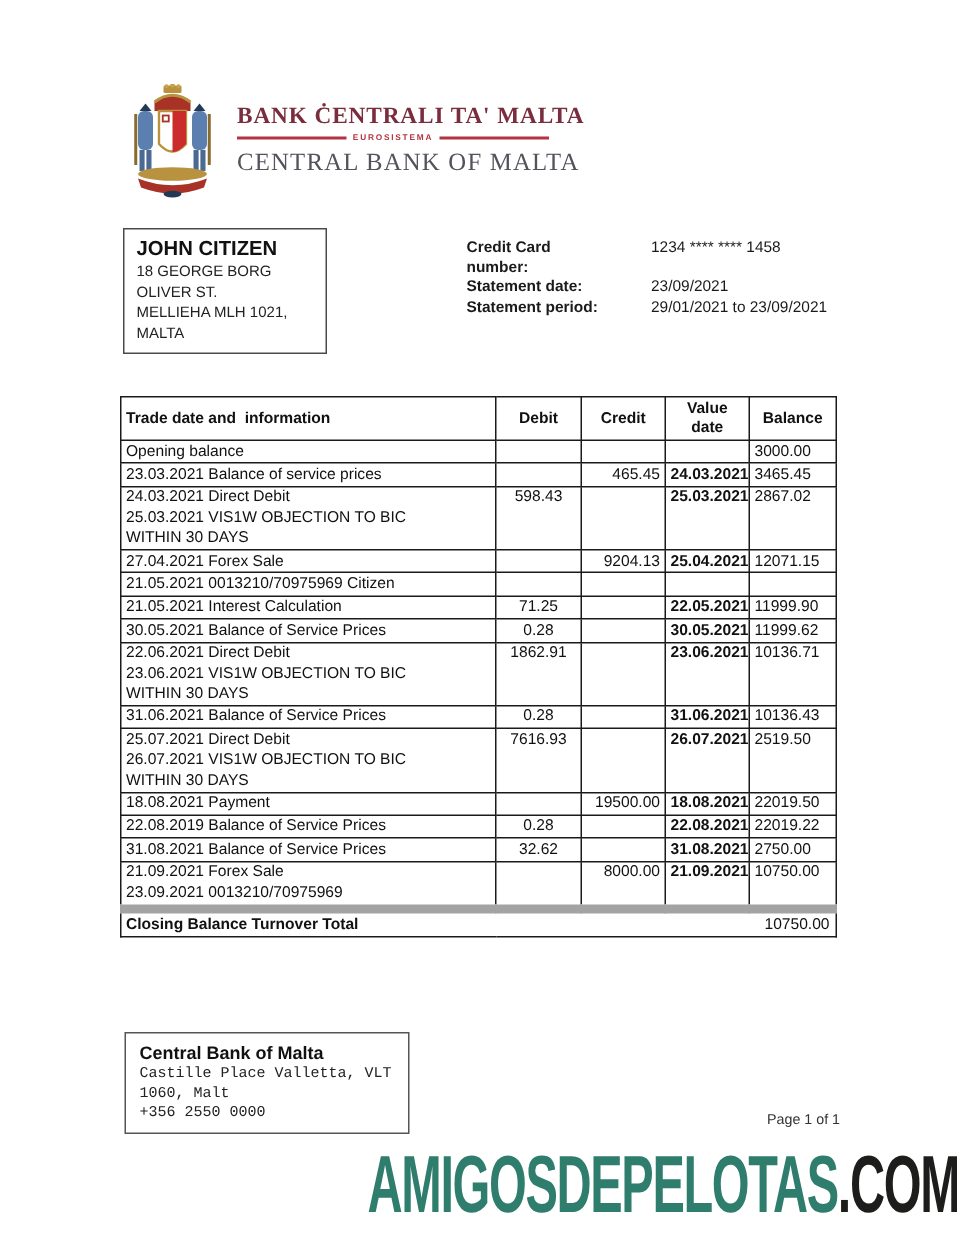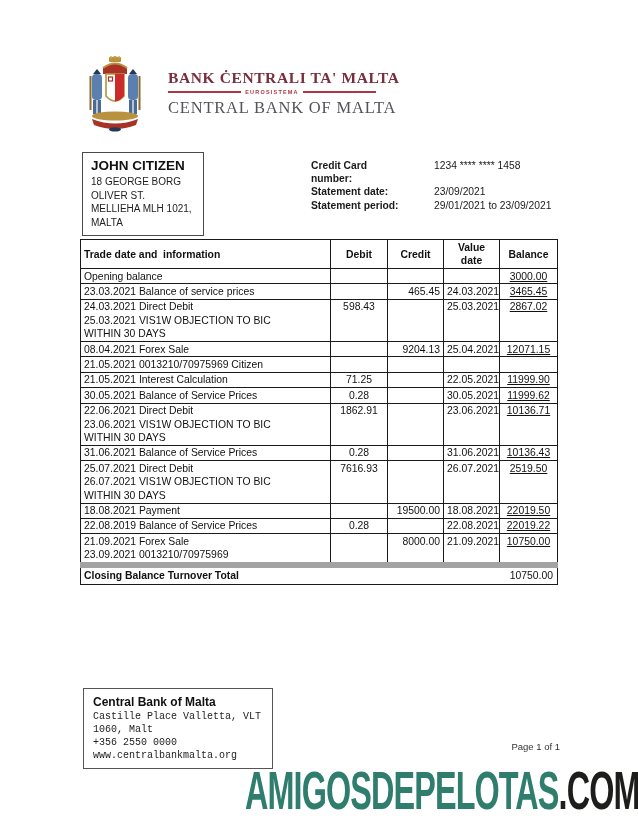--- a/index.html
+++ b/index.html
@@ -11,7 +11,7 @@
   
   .logo-block { position: absolute; left: 85px; top: 56px; display: flex; align-items: flex-start; }
   .crest { width: 60px; height: 76px; flex: 0 0 auto; }
-  .logo-text { margin-left: 23px; padding-top: 13px; width: 208px; }
+  .logo-text { margin-left: 13px; padding-top: 13px; width: 208px; }
   .bank-name-mt {
     font-family: "Liberation Serif", serif; font-size: 15.5px; font-weight: 600;
     letter-spacing: 0.6px; white-space: nowrap;

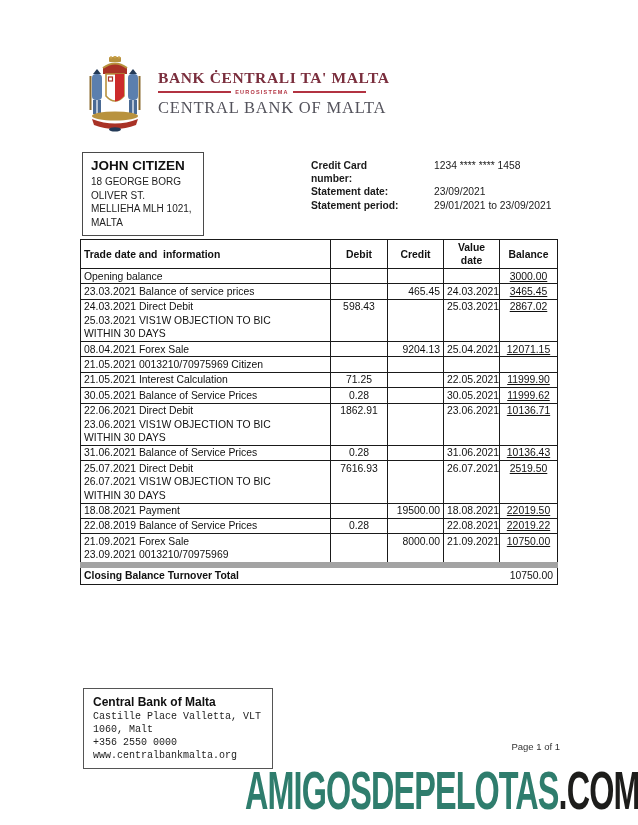--- a/index.html
+++ b/index.html
@@ -26,7 +26,7 @@
 
   
   .customer-box {
-    position: absolute; left: 82px; top: 152px; width: 122px; min-height: 71px;
+    position: absolute; left: 82px; top: 152px; width: 136px; min-height: 71px;
     border: 1.5px solid #4a4a4a; box-sizing: border-box; padding: 5px 8px 6px 8px;
   }
   .customer-name { font-size: 13.5px; font-weight: bold; color: #111; margin-bottom: 2px; }

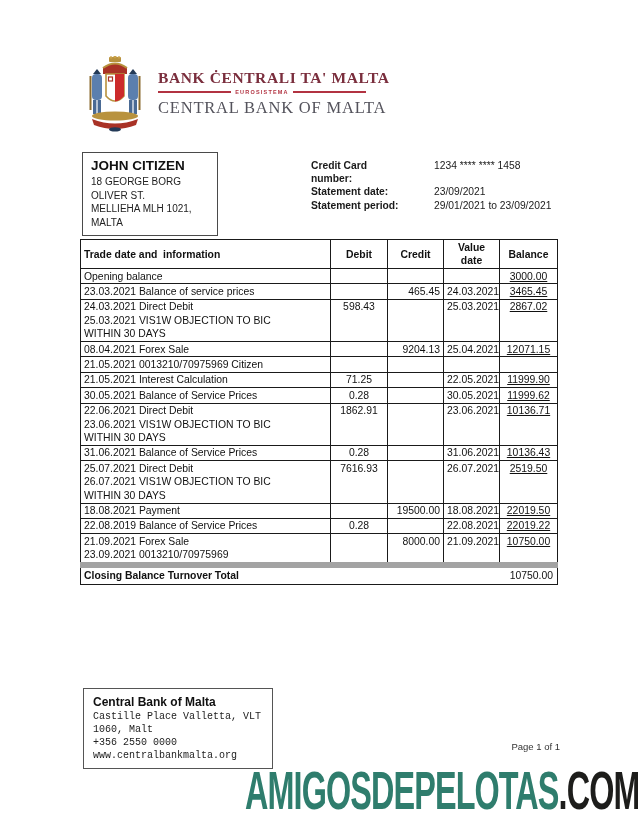--- a/index.html
+++ b/index.html
@@ -40,7 +40,7 @@
 
   
   .statement-table {
-    position: absolute; left: 80px; top: 239px; width: 477px;
+    position: absolute; left: 80px; top: 264px; width: 477px;
     border-collapse: collapse; table-layout: fixed; font-size: 10.4px; color: #111;
   }
   .statement-table th, .statement-table td { border: 1px solid #1a1a1a; }

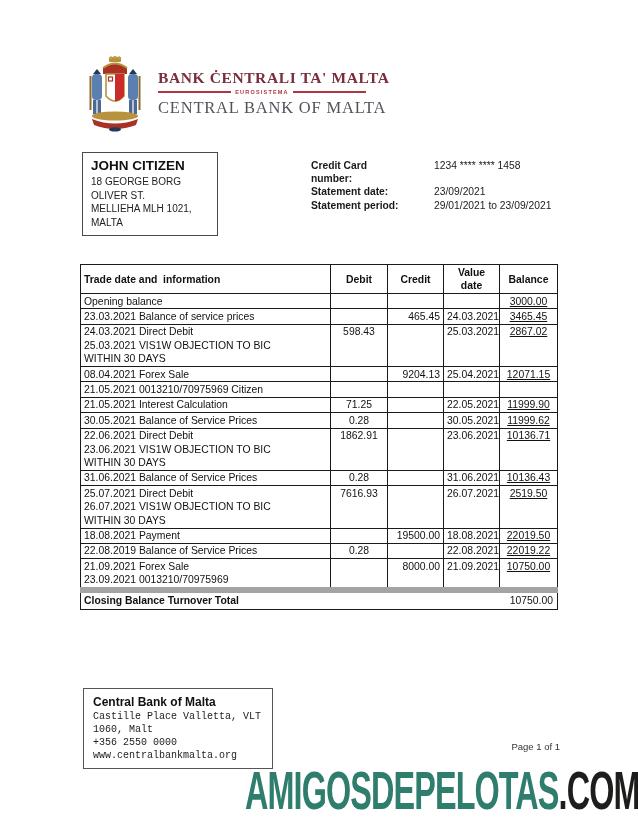--- a/index.html
+++ b/index.html
@@ -55,7 +55,7 @@
   .cell-debit   { text-align: center; padding-right: 8px; }
   .cell-credit  { text-align: right; padding-right: 2px; }
   .cell-vdate   { text-align: center;  padding-left: 2px; }
-  .cell-balance { text-align: center; padding-right: 4px; text-decoration: underline; }
+  .cell-balance { text-align: left; padding-right: 4px; }
   .statement-table tfoot td { border-top: 6px solid #a3a3a3; padding: 1px 0; }
   .closing-flex { display: flex; justify-content: space-between; align-items: baseline; }
   .closing-label { font-weight: bold; padding-left: 3px; }

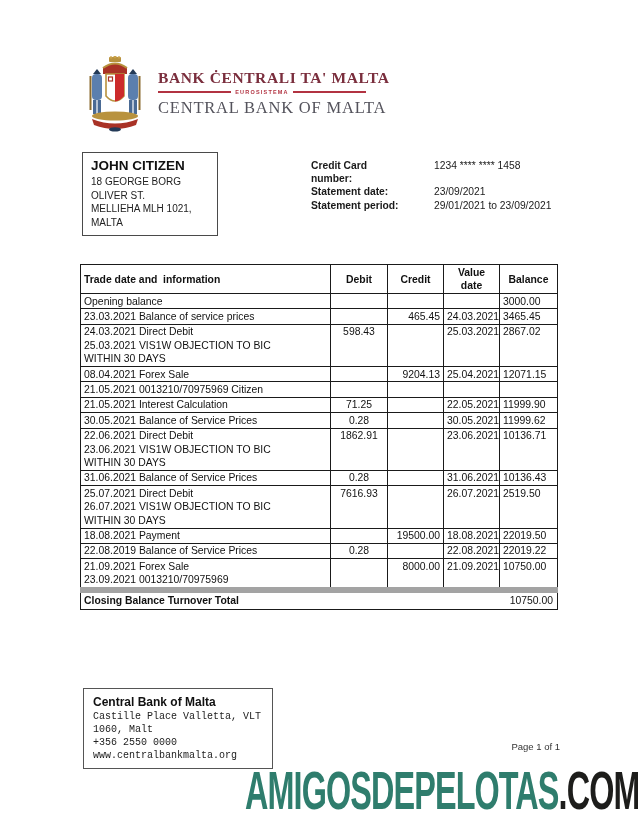--- a/index.html
+++ b/index.html
@@ -54,7 +54,7 @@
   .cell-info div { white-space: nowrap; overflow: hidden; }
   .cell-debit   { text-align: center; padding-right: 8px; }
   .cell-credit  { text-align: right; padding-right: 2px; }
-  .cell-vdate   { text-align: center;  padding-left: 2px; }
+  .cell-vdate   { text-align: center;  padding-left: 2px; font-weight: bold; }
   .cell-balance { text-align: left; padding-right: 4px; }
   .statement-table tfoot td { border-top: 6px solid #a3a3a3; padding: 1px 0; }
   .closing-flex { display: flex; justify-content: space-between; align-items: baseline; }

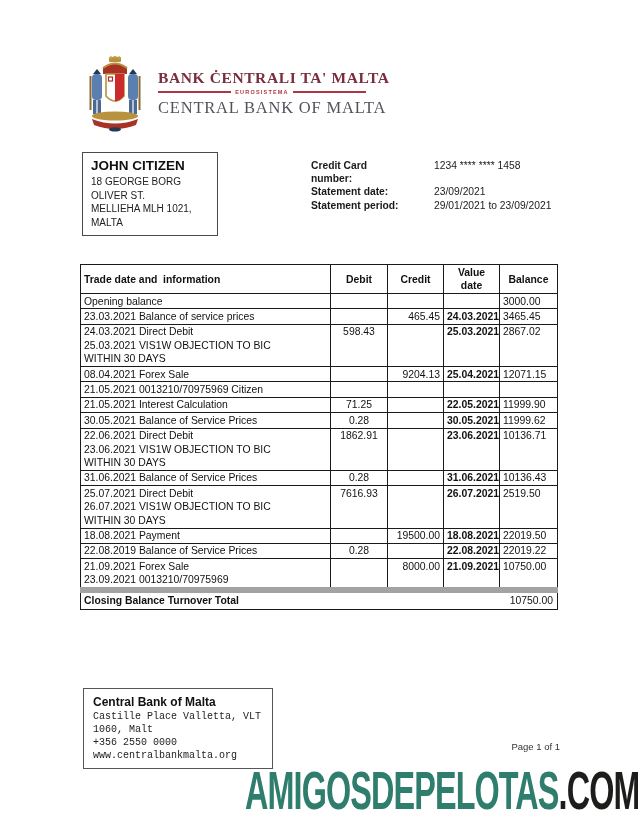--- a/index.html
+++ b/index.html
@@ -209,7 +209,7 @@
         </tr>
         <tr>
           <td class="cell-info">
-            <div>08.04.2021 Forex Sale</div>
+            <div>27.04.2021 Forex Sale</div>
           </td>
           <td class="cell-debit"></td>
           <td class="cell-credit">9204.13</td>

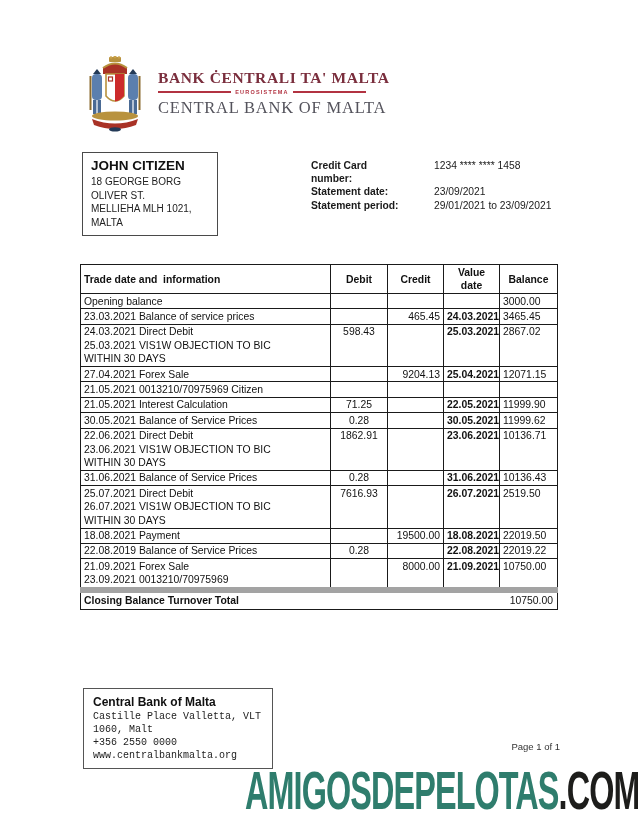--- a/index.html
+++ b/index.html
@@ -294,6 +294,15 @@
         </tr>
         <tr>
           <td class="cell-info">
+            <div>31.08.2021 Balance of Service Prices</div>
+          </td>
+          <td class="cell-debit">32.62</td>
+          <td class="cell-credit"></td>
+          <td class="cell-vdate">31.08.2021</td>
+          <td class="cell-balance">2750.00</td>
+        </tr>
+        <tr>
+          <td class="cell-info">
             <div>21.09.2021  Forex Sale</div>
             <div>23.09.2021 0013210/70975969</div>
           </td>

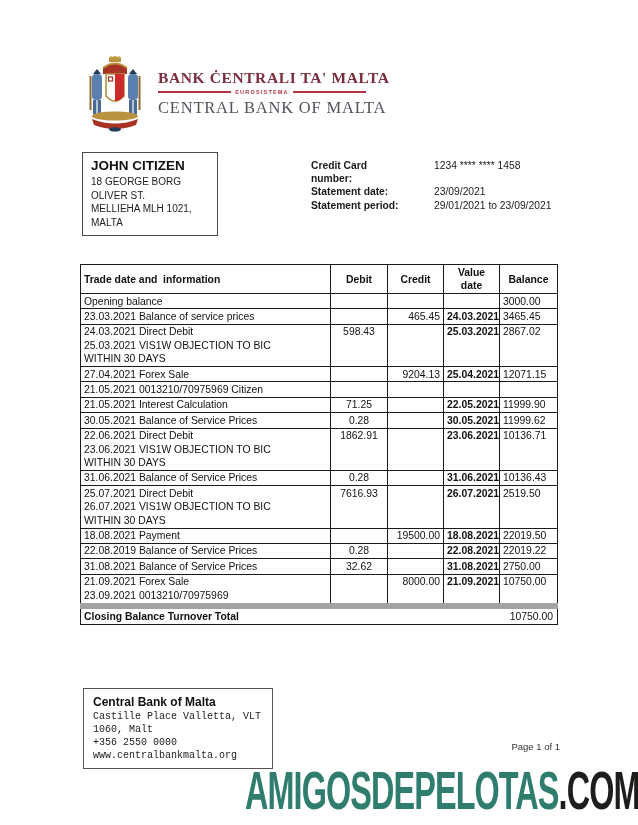--- a/index.html
+++ b/index.html
@@ -328,7 +328,6 @@
     <div class="footer-name">Central Bank of Malta</div>
     <div class="footer-line">Castille Place Valletta, VLT 1060, Malt</div>
     <div class="footer-line">+356 2550 0000</div>
-    <div class="footer-line">www.centralbankmalta.org</div>
   </div>
 
   <div class="page-indicator">Page 1 of 1</div>

